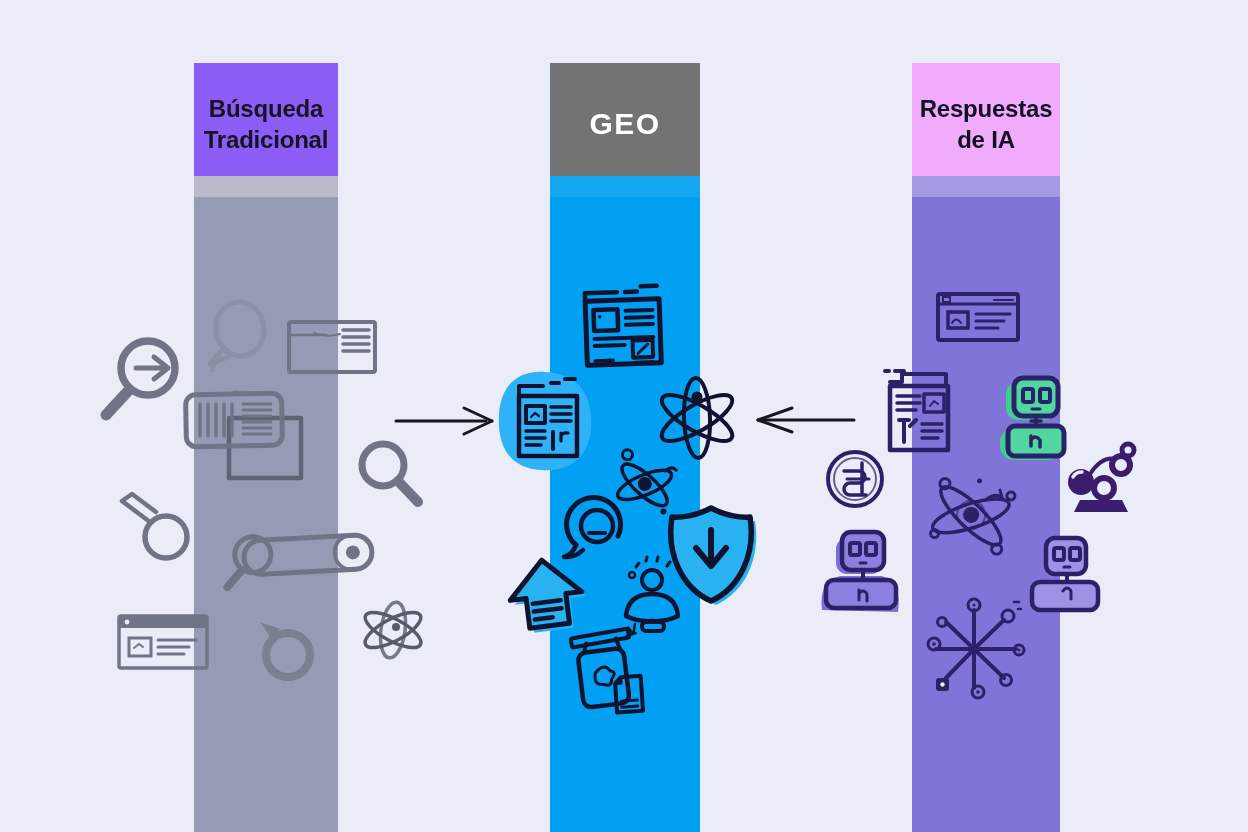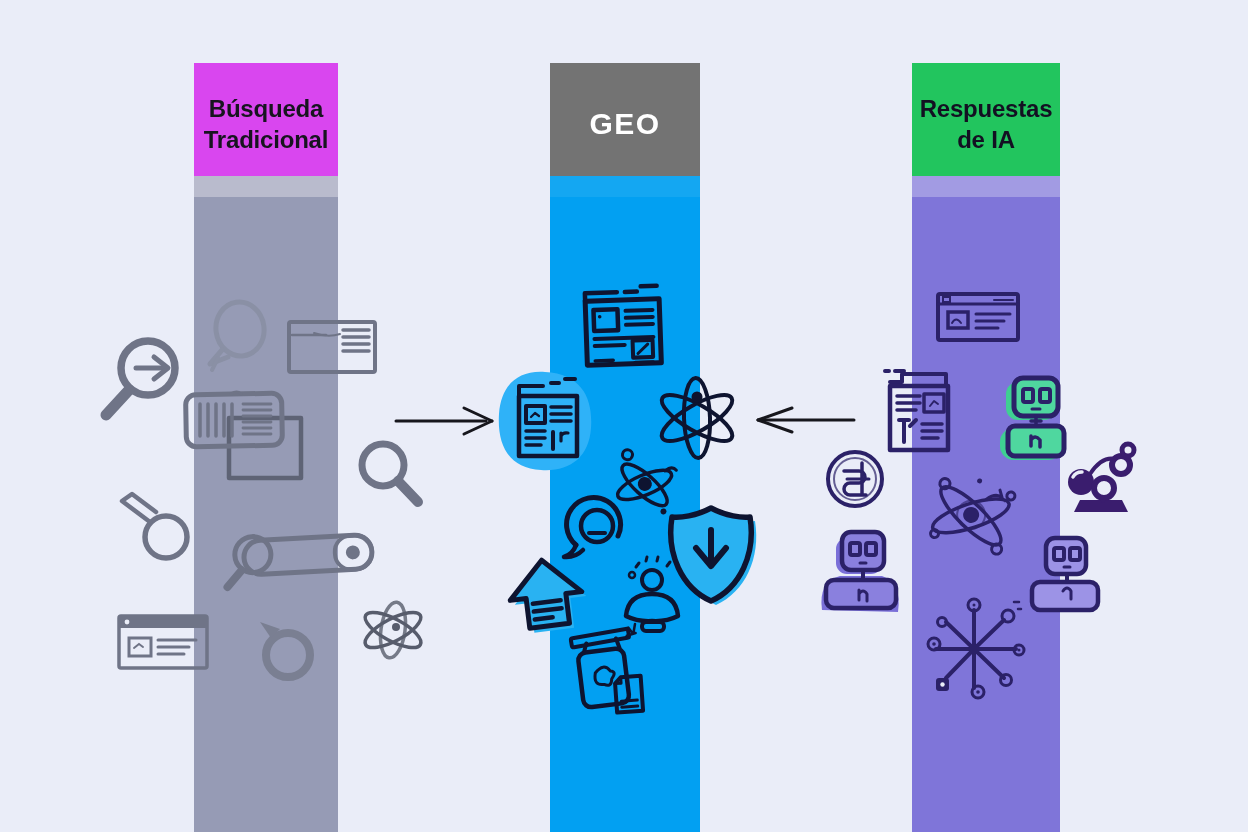--- a/index.html
+++ b/index.html
@@ -15,7 +15,7 @@
              letter-spacing:-0.2px;}
   
   #col-trad{left:194px;width:144px;}
-  #col-trad .col-header{background:#d946ef;}
+  #col-trad .col-header{background:#8b5cf6;}
   #col-trad .col-band{background:#B9BBCD;}
   #col-trad .col-body{background:#969BB5;}
   #col-trad .col-title{color:#17141F;}

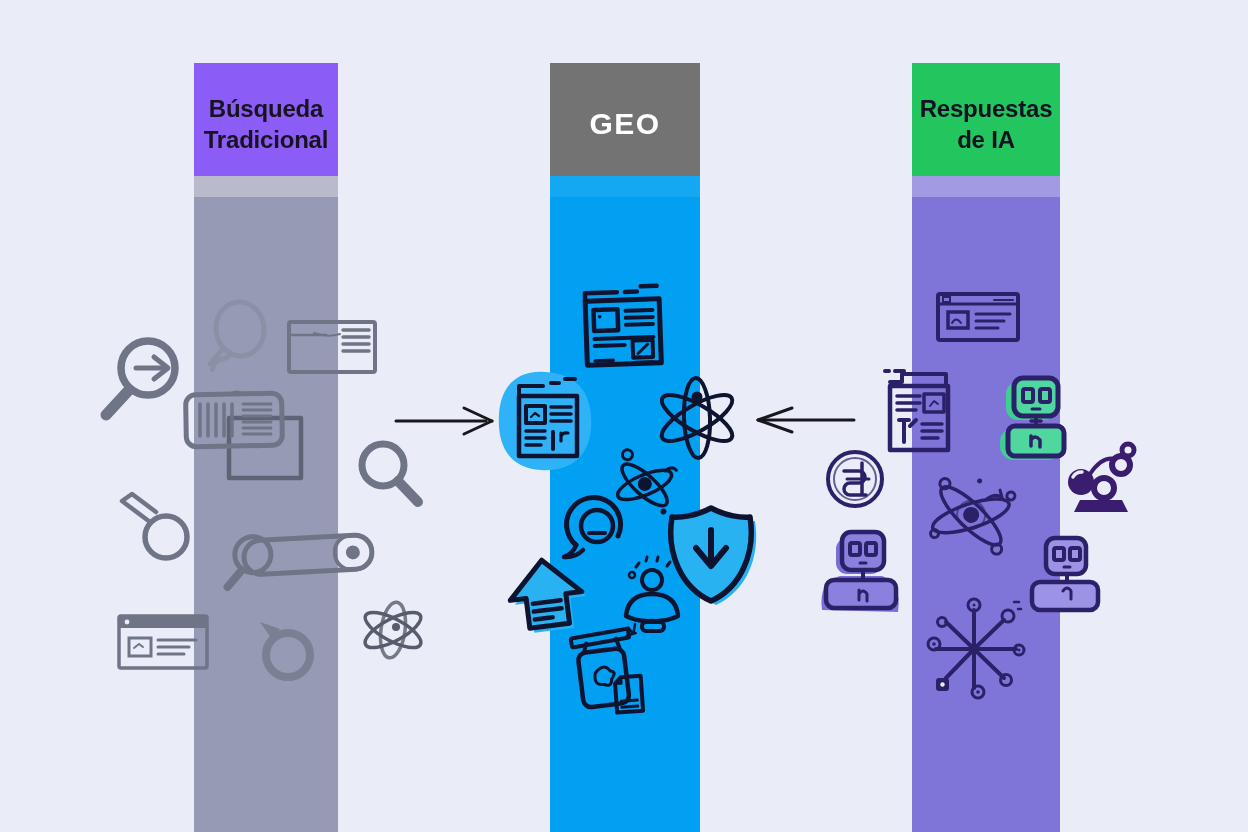--- a/index.html
+++ b/index.html
@@ -27,7 +27,7 @@
   #col-geo .col-title{color:#FFFFFF;font-size:30px;letter-spacing:1.5px;}
   
   #col-ai{left:912px;width:148px;}
-  #col-ai .col-header{background:#22c55e;}
+  #col-ai .col-header{background:#f0abfc;}
   #col-ai .col-band{background:#A29BE3;}
   #col-ai .col-body{background:#7F75D9;}
   #col-ai .col-title{color:#131022;}

